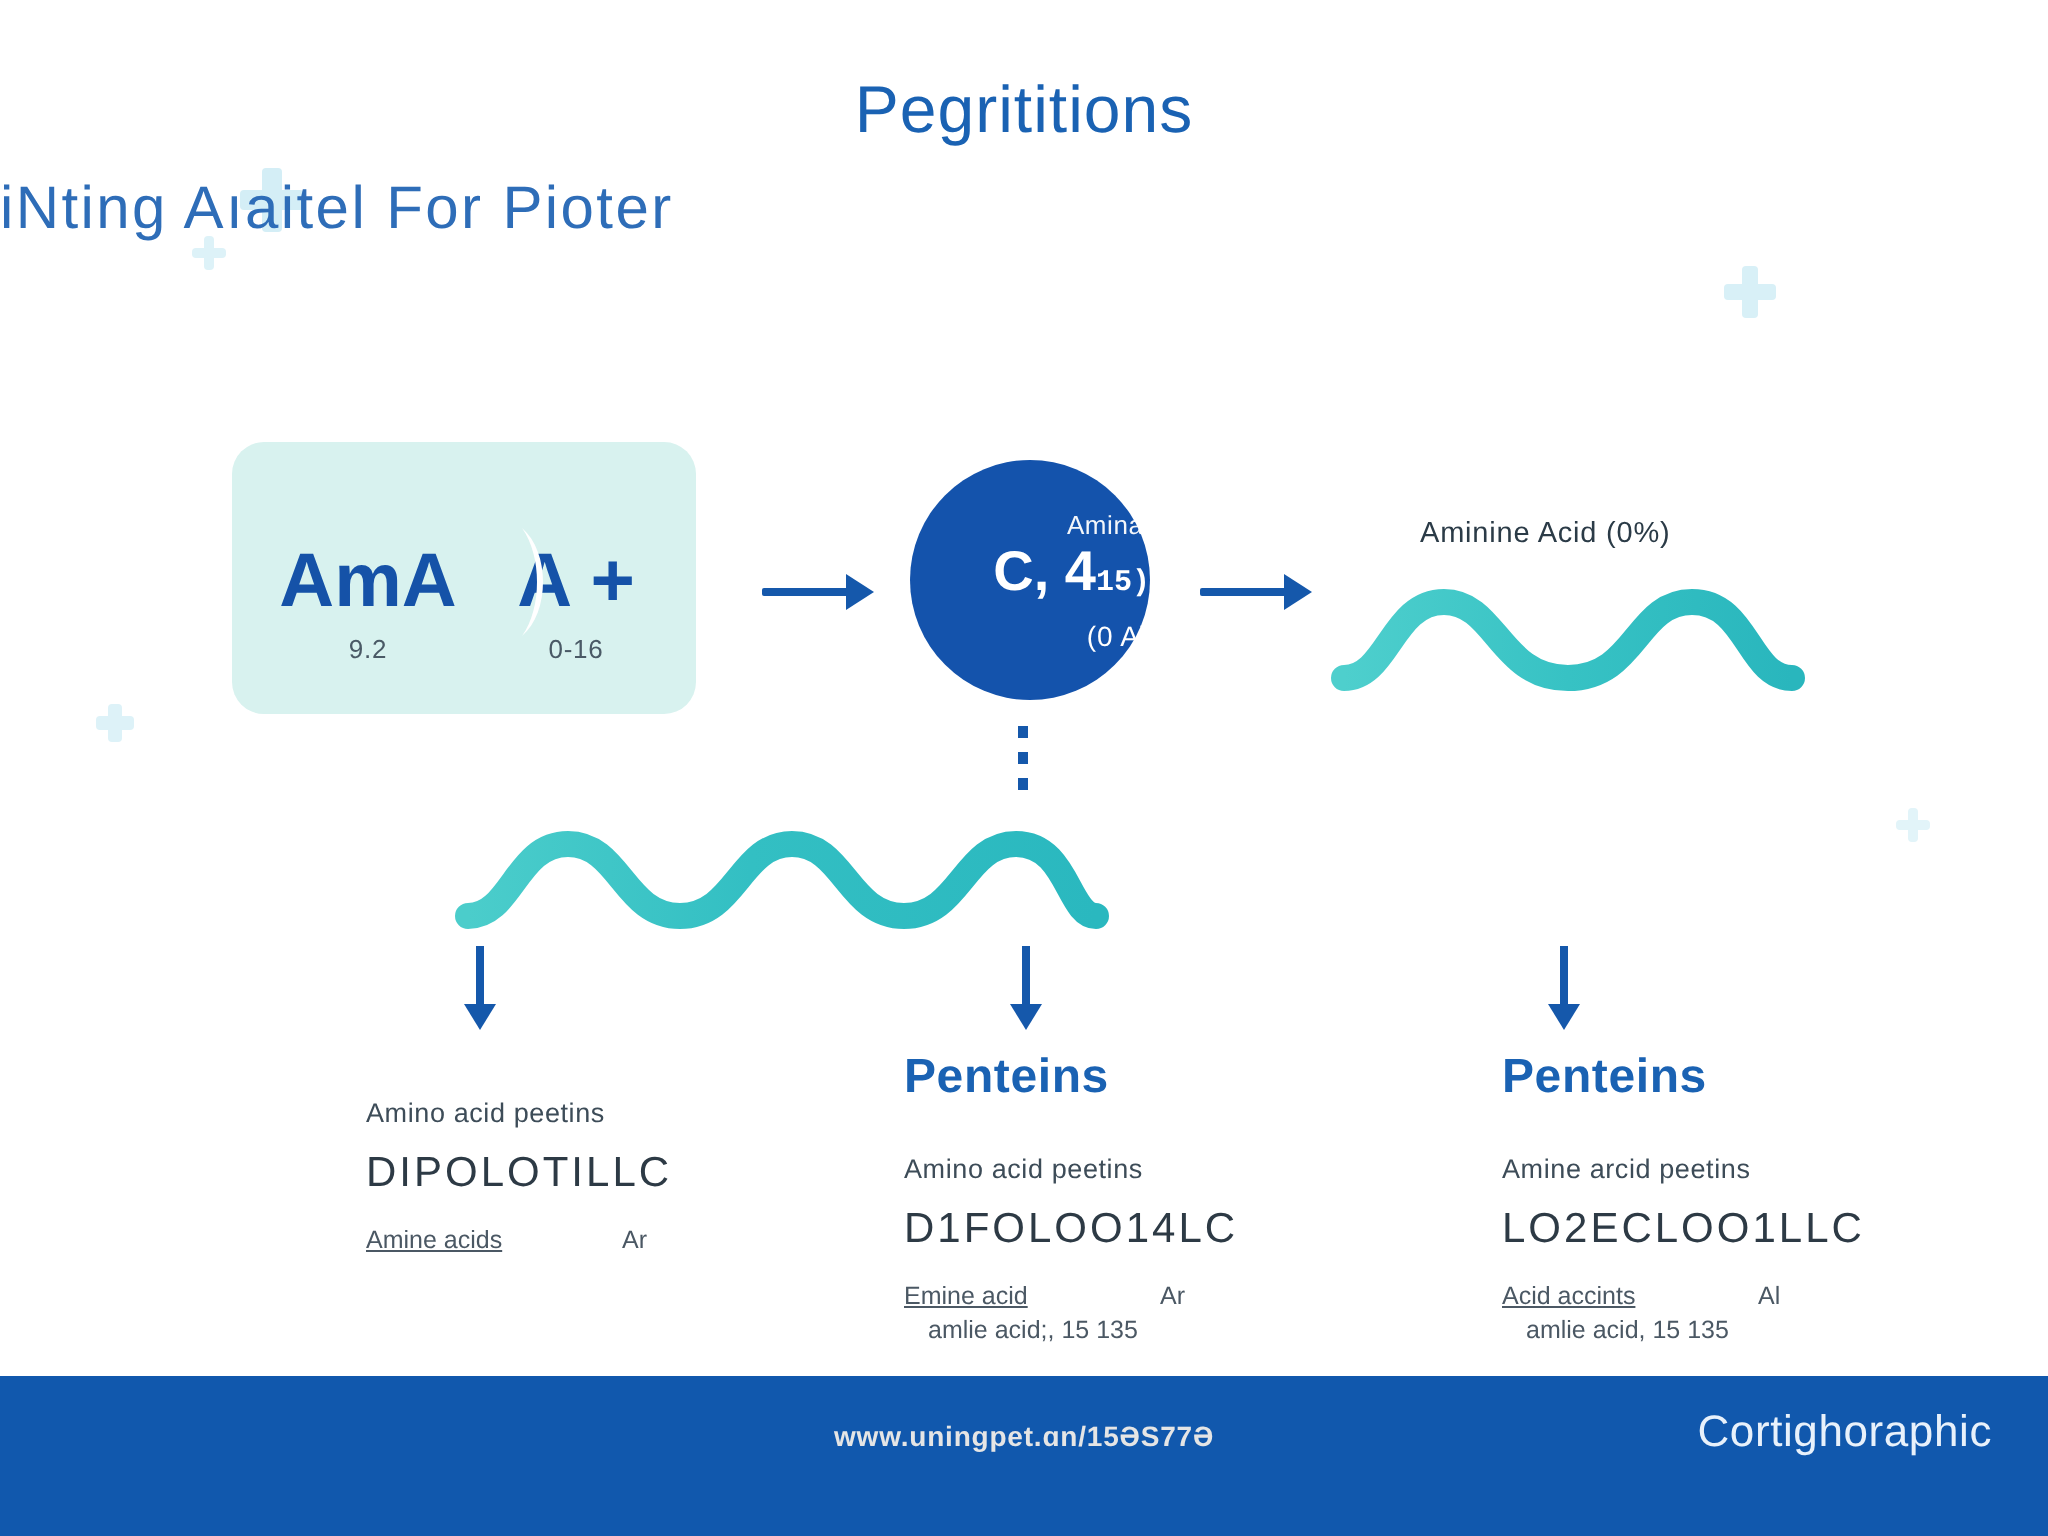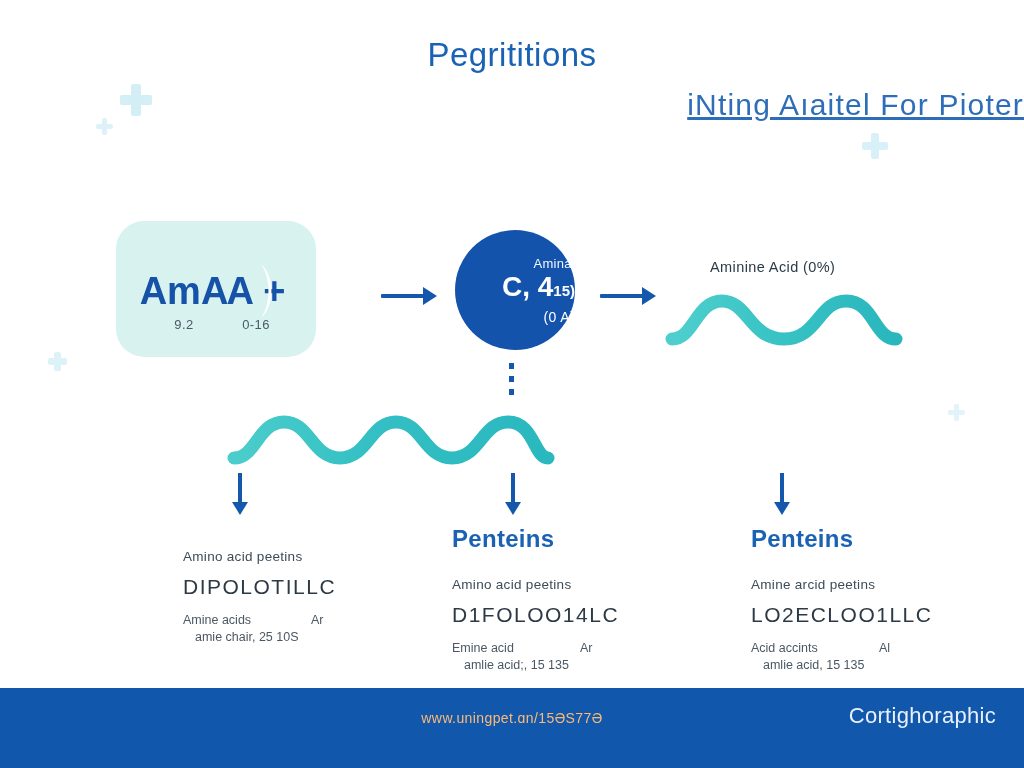--- a/index.html
+++ b/index.html
@@ -30,10 +30,9 @@
   }
   .subtitle {
     position:absolute; left:0; right:0; top:88px;
-    text-align:right;
+    text-align:left;
     font-size:30px; font-weight:400; color:#2e6db8;
     letter-spacing:1.2px;
-    text-decoration:underline;
   }
 
   

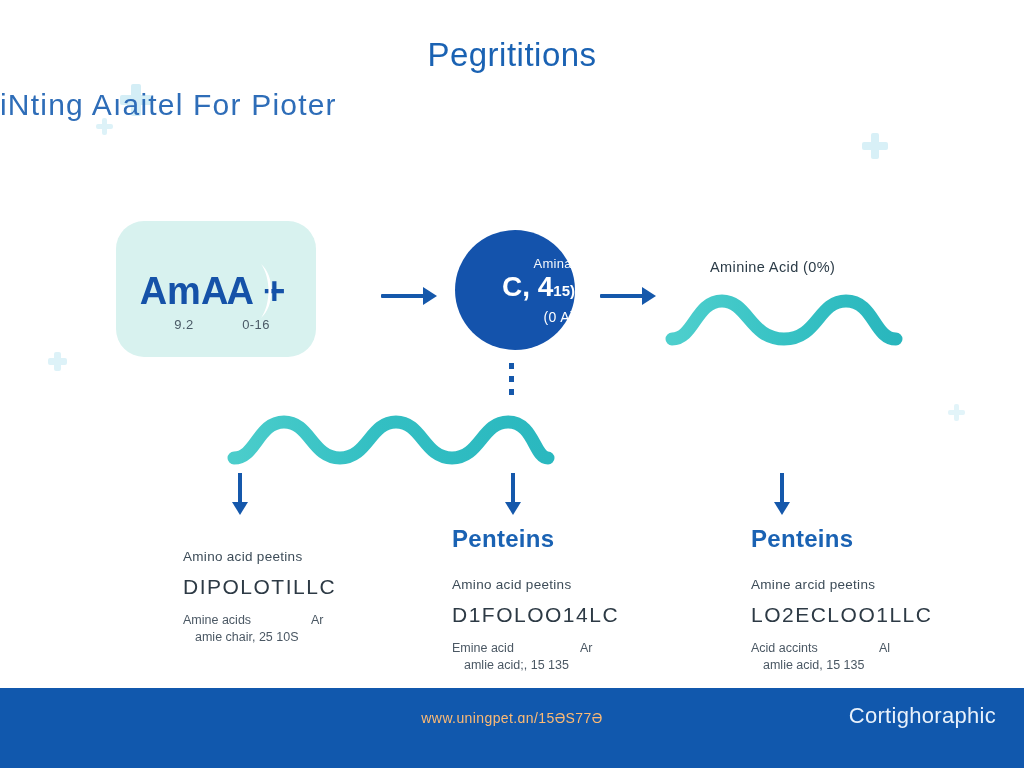--- a/index.html
+++ b/index.html
@@ -37,8 +37,8 @@
 
   
   .lightbox {
-    position:absolute; left:116px; top:221px; width:200px; height:136px;
-    background:#d8f2ef; border-radius:28px;
+    position:absolute; left:116px; top:221px; width:232px; height:136px;
+    background:#d8f2ef; border-radius:16px;
   }
   .lb-row { position:absolute; left:0; right:0; top:50px; height:54px; }
   .lb-left  { position:absolute; left:14px;  top:0; width:108px; text-align:center; }

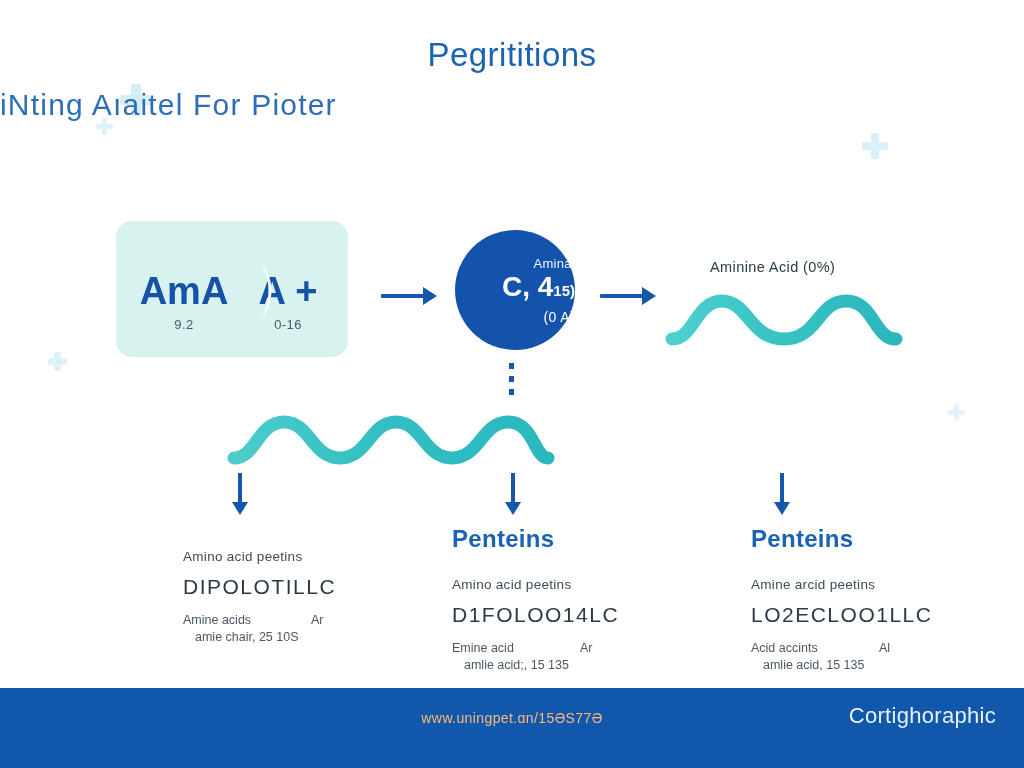--- a/index.html
+++ b/index.html
@@ -94,7 +94,7 @@
     font-size:28px; font-weight:bold; line-height:30px; margin-top:1px;
     white-space:nowrap;
   }
-  .circ-main .small { font-size:15px; font-weight:bold; }
+  .circ-main .small { font-size:15px; font-weight:bold;font-family:Liberation Mono, monospace; }
   .circ-bot { font-size:14px; margin-top:3px; letter-spacing:.4px; }
   .dots {
     position:absolute; left:509px; top:363px;

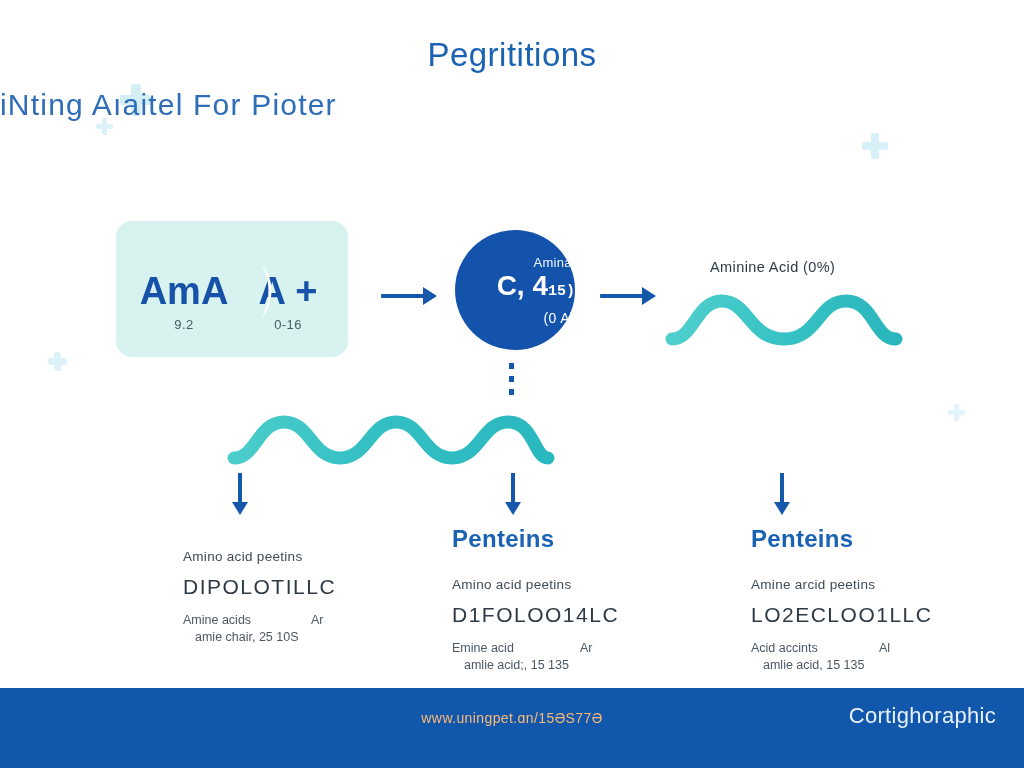--- a/index.html
+++ b/index.html
@@ -126,7 +126,7 @@
     margin-top:13px; font-size:12.5px; color:#4b5864; line-height:17px;
   }
   .col-foot .line1 { display:flex; }
-  .col-foot .line1 .a { width:128px; }
+  .col-foot .line1 .a { width:128px;text-decoration:underline; }
   .col-foot .line2 { padding-left:12px; }
 
   

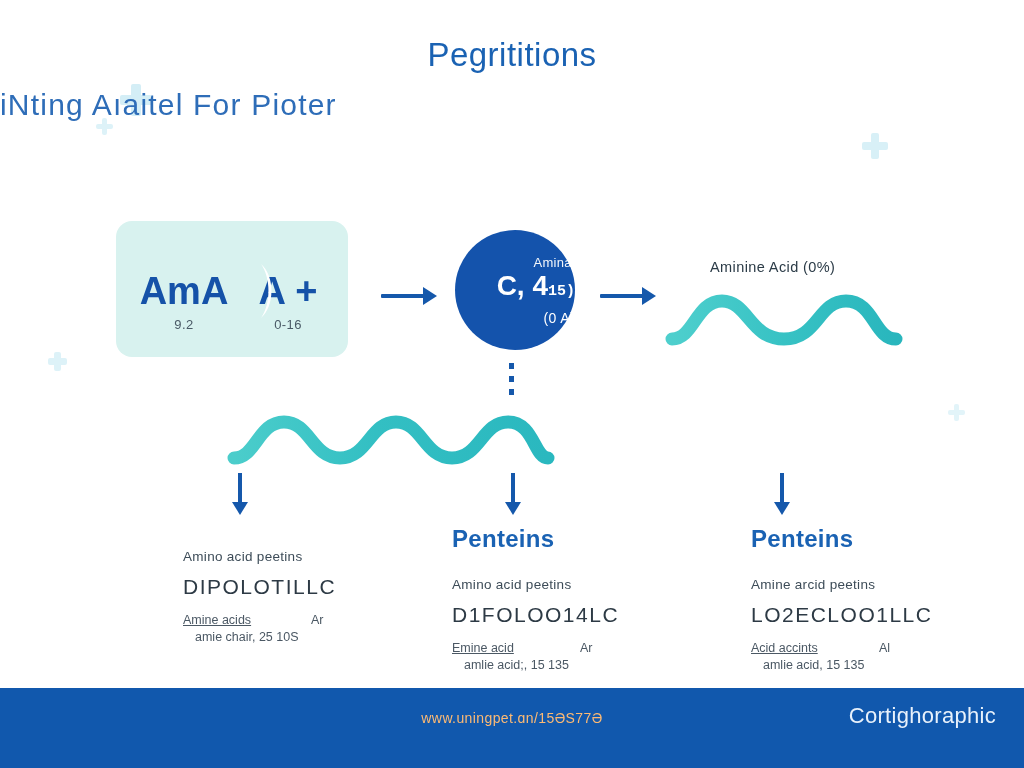--- a/index.html
+++ b/index.html
@@ -251,7 +251,6 @@
         <span class="a">Amine acids</span>
         <span>Ar</span>
       </div>
-      <div class="line2">amie chair, 25 10S</div>
     </div>
   </div>
 

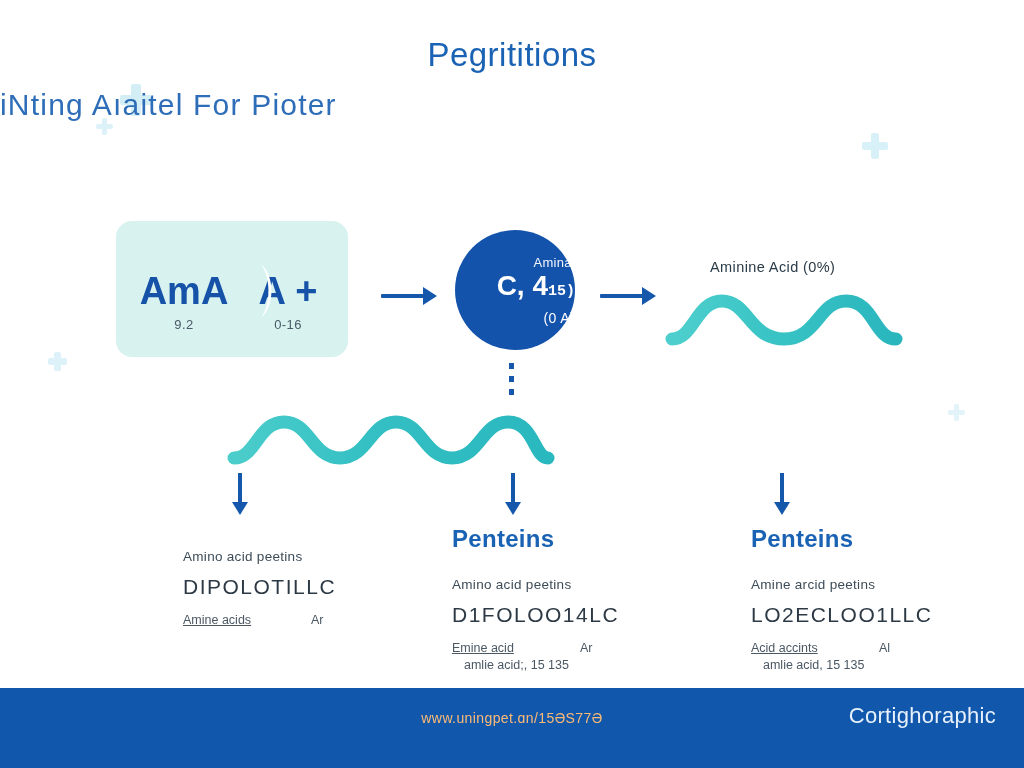--- a/index.html
+++ b/index.html
@@ -136,7 +136,7 @@
   }
   .footer-url {
     position:absolute; left:0; right:0; top:22px; text-align:center;
-    color:#fdba74; font-size:14px; letter-spacing:.4px; font-weight:normal;
+    color:#e5e5e5; font-size:14px; letter-spacing:.4px; font-weight:bold;
   }
   .footer-brand {
     position:absolute; right:28px; top:15px;

